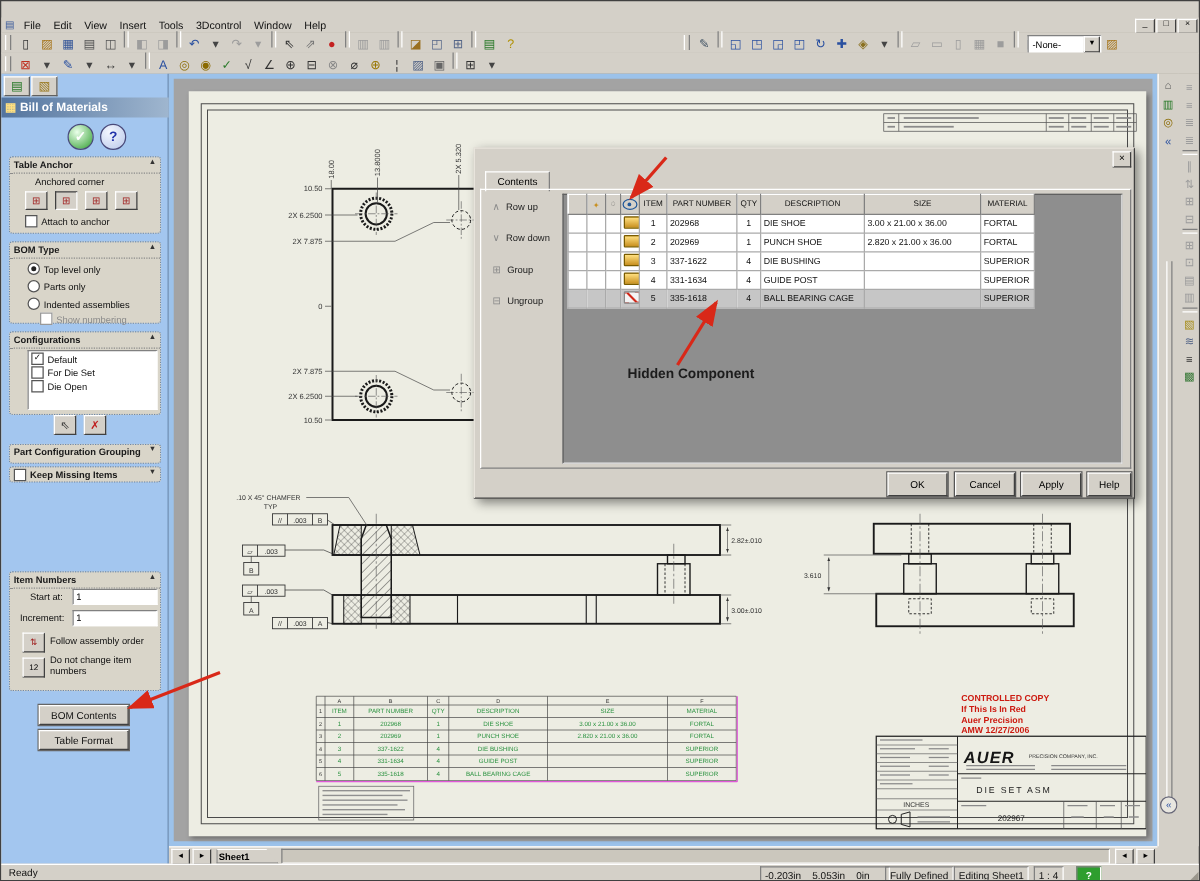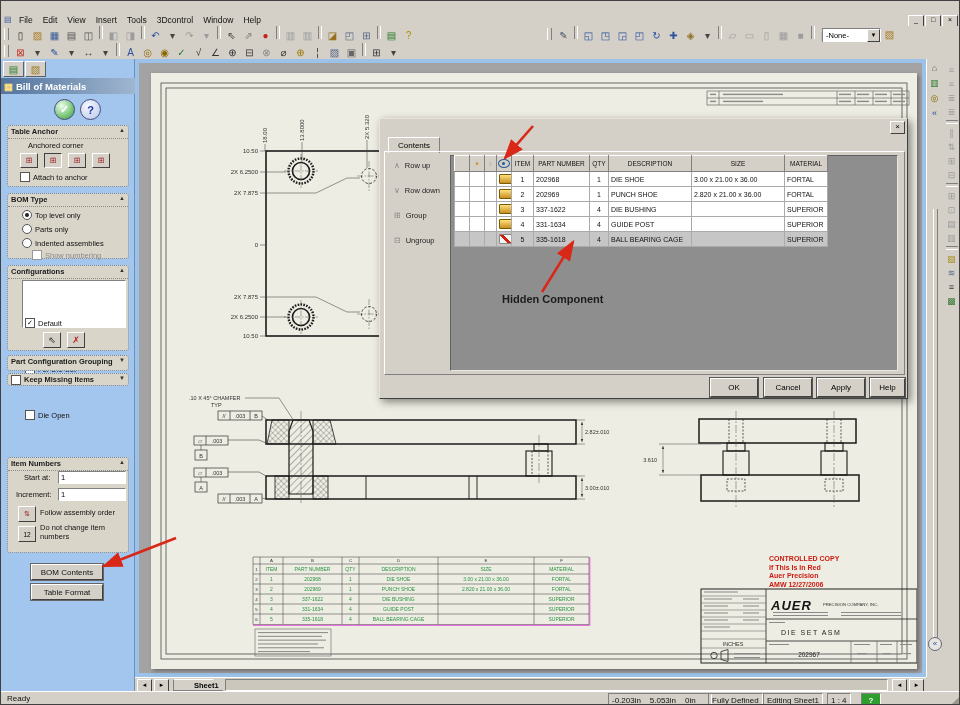--- a/index.html
+++ b/index.html
@@ -519,7 +519,7 @@
         </div>
     </div>
 
-    <div class="grp" style="top:206px;height:86px">
+    <div class="grp" style="top:206px;height:67px">
       <div class="ghead"><span>Configurations</span><span class="car">▲</span></div>
       <div id="cfg-list">
         <div class="prow">

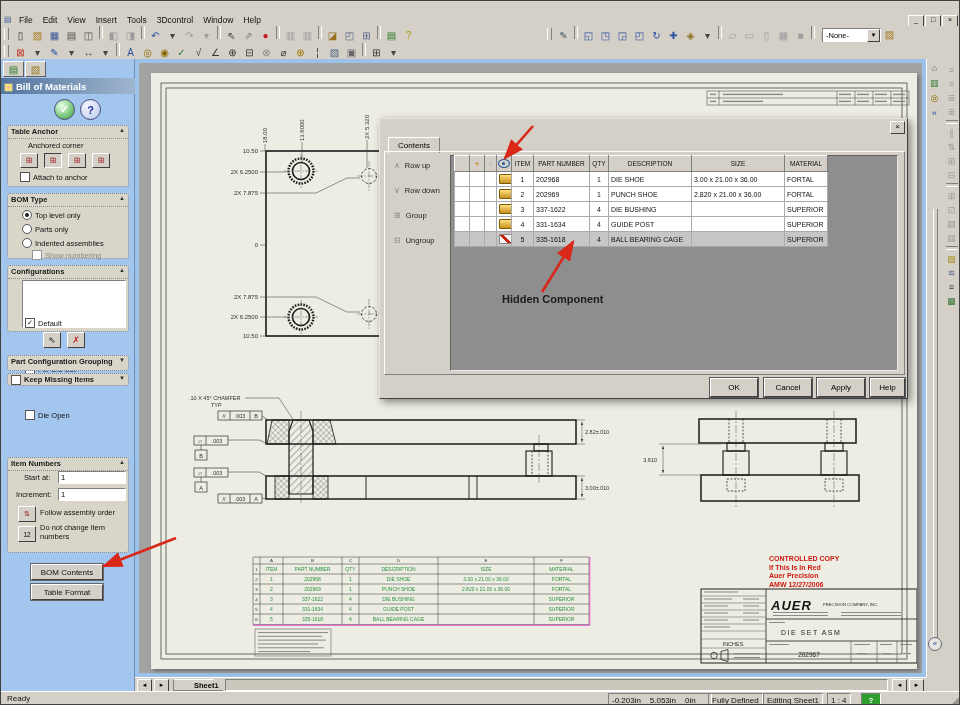--- a/index.html
+++ b/index.html
@@ -47,7 +47,7 @@
   .lbl-dis{color:#8a8a8a;}
   .anchor-btn{width:16px;height:13px;background:#D4D0C8;border:1px solid;border-color:#fff #404040 #404040 #fff;font-size:8px;display:inline-flex;align-items:center;justify-content:center;color:#a02020;}
   #cfg-list{position:absolute;left:14px;top:14px;width:104px;height:48px;background:#fff;border:1px solid;border-color:#808080 #fff #fff #808080;font-size:7.5px;padding:1px 2px;box-sizing:border-box;}
-  #cfg-list .prow{position:static;margin-bottom:1px;margin-top:36px;}
+  #cfg-list .prow{position:static;margin-bottom:1px;}
   .ibtn{width:16px;height:14px;background:#D4D0C8;border:1px solid;border-color:#fff #404040 #404040 #fff;display:inline-flex;align-items:center;justify-content:center;font-size:9px;}
   .fld{position:absolute;height:11px;background:#fff;border:1px solid;border-color:#808080 #fff #fff #808080;font-size:7.5px;padding:0 2px;display:flex;align-items:center;}
   .btn95{position:absolute;background:#D4D0C8;border:1px solid;border-color:#fff #404040 #404040 #fff;box-shadow:0 0 0 1px #666;font-size:8px;display:flex;align-items:center;justify-content:center;color:#111;}

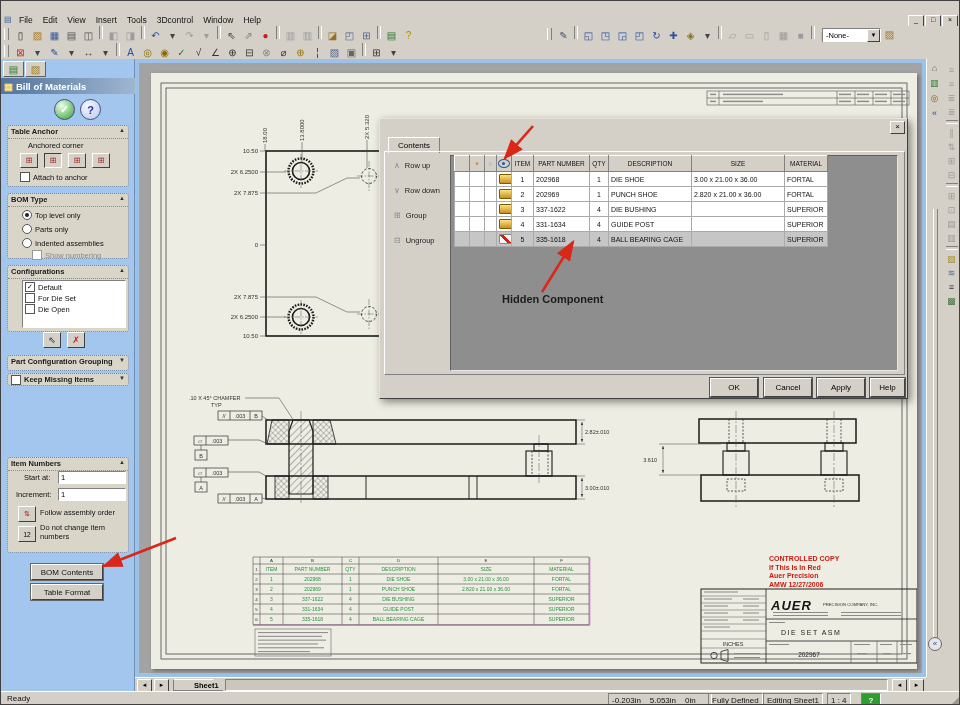--- a/index.html
+++ b/index.html
@@ -79,7 +79,7 @@
   
   #tabbar{position:absolute;left:134px;top:676px;width:791px;height:14px;background:#D4D0C8;border-top:1px solid #fff;z-index:2;display:flex;align-items:center;}
   .navb{width:13px;height:11px;background:#D4D0C8;border:1px solid;border-color:#fff #404040 #404040 #fff;font-size:7px;text-align:center;line-height:10px;margin-left:2px;}
-  #sheet-tab{margin-left:4px;width:50px;height:12px;background:#D4D0C8;border:1px solid #808080;border-top-color:#fff;clip-path:polygon(0 0,80% 0,100% 100%,0 100%);font-size:7.5px;font-weight:bold;display:flex;align-items:center;padding-left:20px;box-sizing:border-box;}
+  #sheet-tab{margin-left:4px;width:50px;height:12px;background:#D4D0C8;border:1px solid #808080;border-top-color:#fff;clip-path:polygon(0 0,80% 0,100% 100%,0 100%);font-size:7.5px;font-weight:bold;display:flex;align-items:center;padding-left:1px;box-sizing:border-box;}
   #tab-track{flex:1;height:10px;margin:0 2px;background:#cbc7bd;border:1px solid;border-color:#808080 #fff #fff #808080;}
   #statusbar{position:absolute;left:0;top:690px;width:960px;height:15px;background:#D4D0C8;border-top:1px solid #fff;font-size:8px;color:#111;z-index:4;}
   .scell{position:absolute;top:1px;height:12px;border:1px solid;border-color:#808080 #fff #fff #808080;display:flex;align-items:center;padding:0 3px;white-space:pre;}

